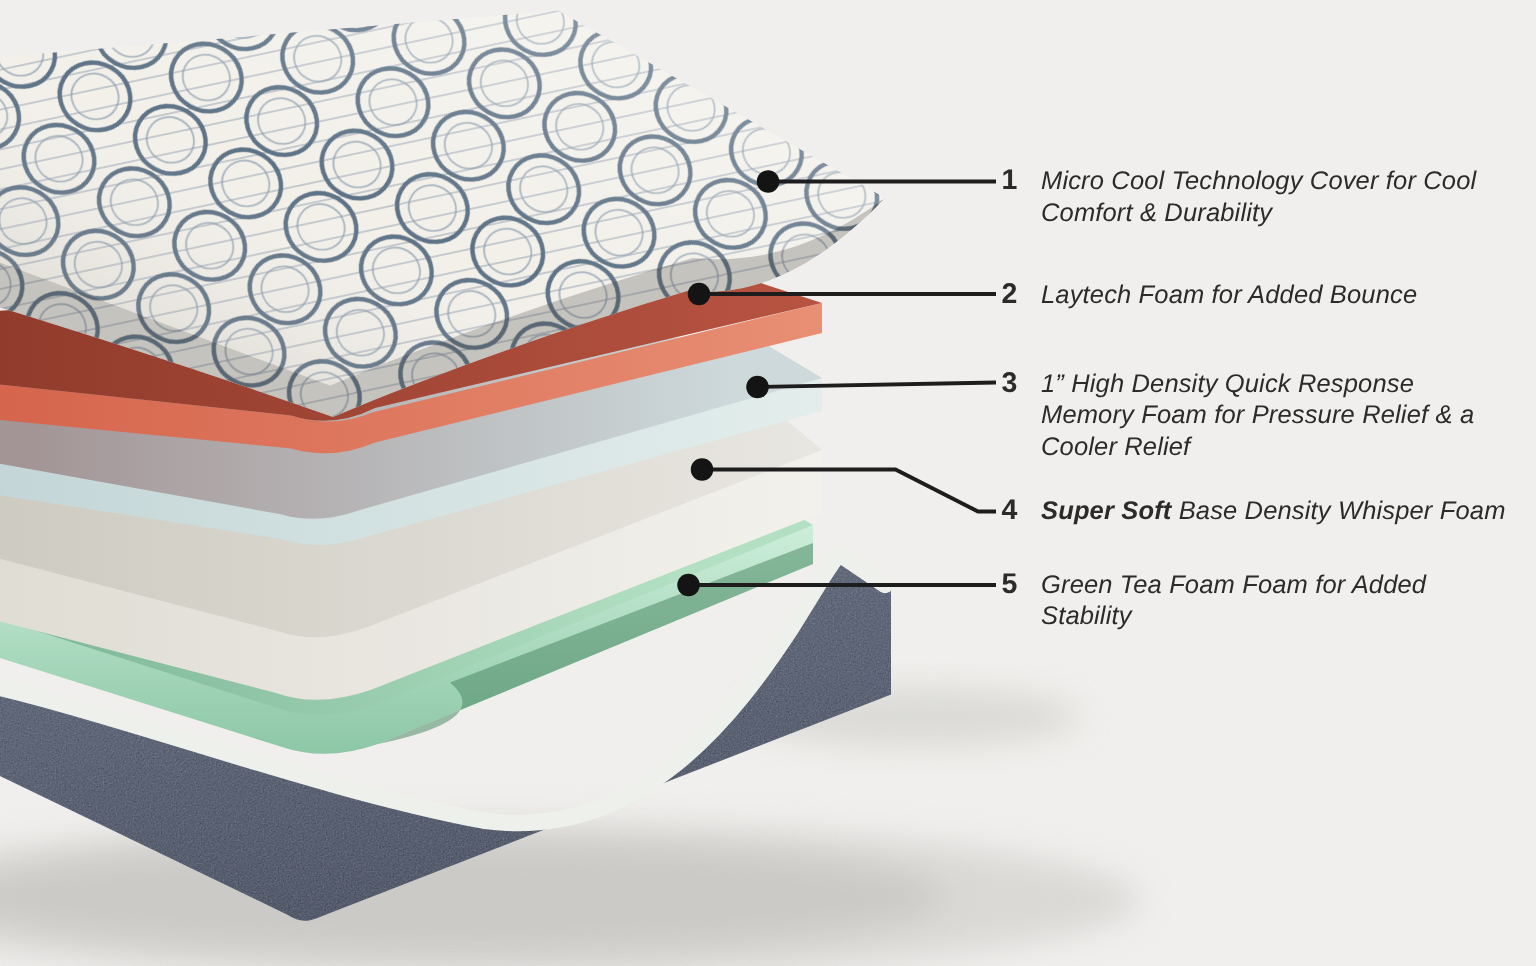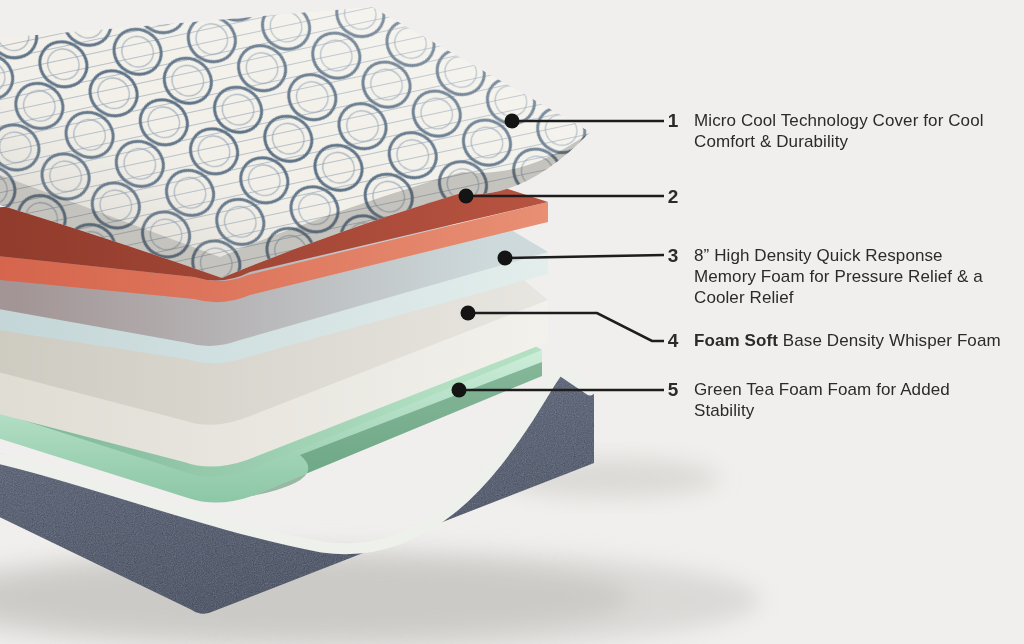--- a/index.html
+++ b/index.html
@@ -21,7 +21,7 @@
     margin-left:8px;width:310px;
     font-size:17px;font-weight:400;line-height:21px;letter-spacing:0.1px;
   }
-  .ann .txt .ln{display:block;}
+  .ann .txt .ln{display:block;font-style:italic;}
   .ann .txt b{font-weight:700;}
 </style>
 </head>

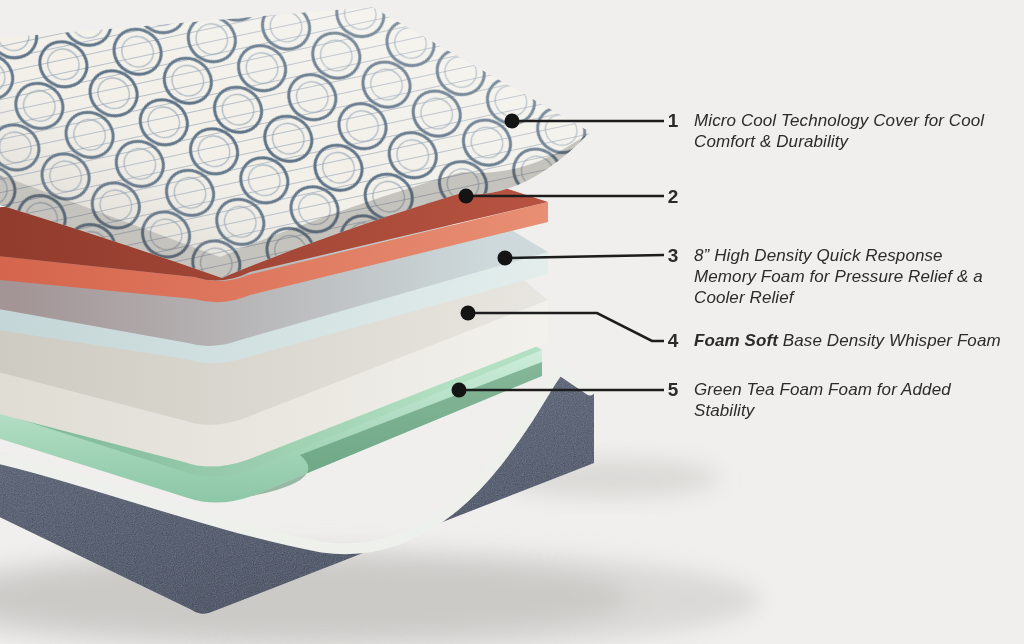--- a/index.html
+++ b/index.html
@@ -171,6 +171,7 @@
   <div class="ann" style="left:660px;top:186px;">
     <div class="num">2</div>
     <div class="txt">
+      <span class="ln">Laytech Foam for Added Bounce</span>
     </div>
   </div>
 

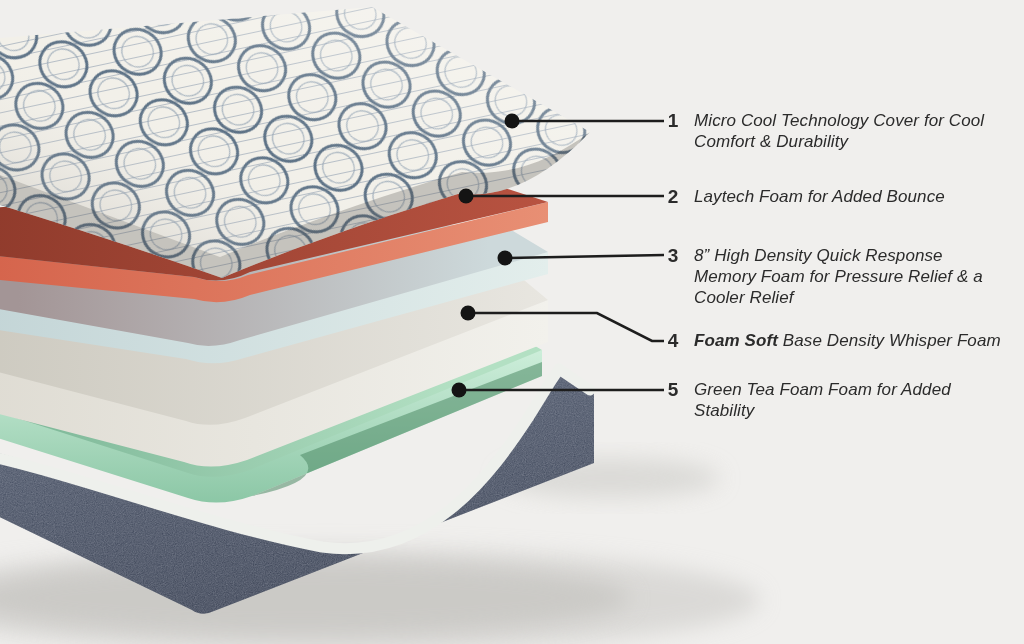--- a/index.html
+++ b/index.html
@@ -178,7 +178,7 @@
   <div class="ann" style="left:660px;top:245px;">
     <div class="num">3</div>
     <div class="txt">
-      <span class="ln">8” High Density Quick Response</span>
+      <span class="ln">1” High Density Quick Response</span>
       <span class="ln">Memory Foam for Pressure Relief &amp; a</span>
       <span class="ln">Cooler Relief</span>
     </div>

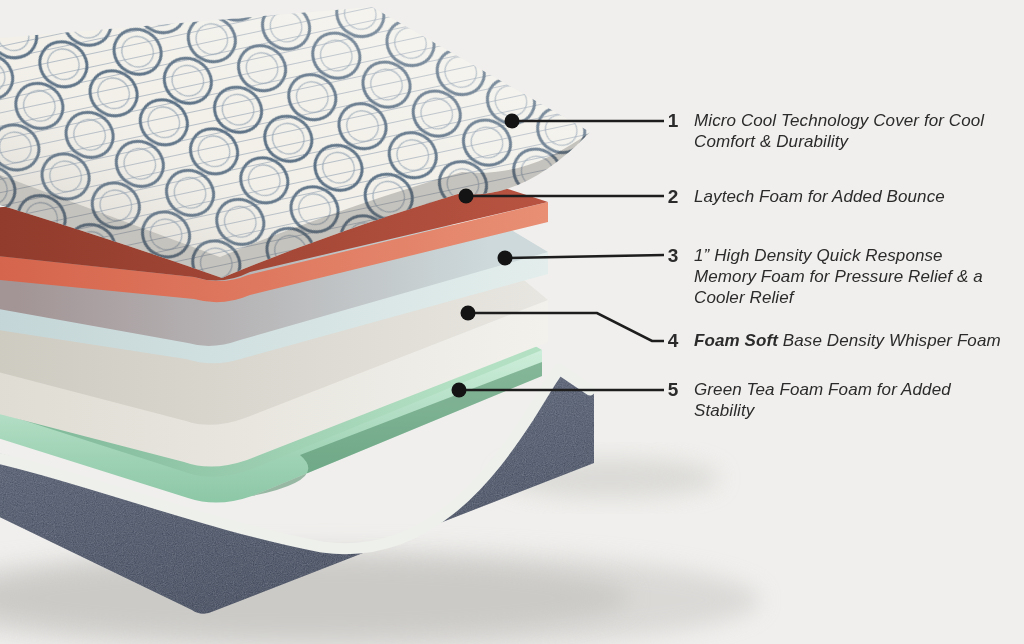--- a/index.html
+++ b/index.html
@@ -187,7 +187,7 @@
   <div class="ann" style="left:660px;top:330px;">
     <div class="num">4</div>
     <div class="txt">
-      <span class="ln"><b>Foam Soft</b><span> Base Density Whisper Foam</span></span>
+      <span class="ln"><b>Super Soft</b><span> Base Density Whisper Foam</span></span>
     </div>
   </div>
 

